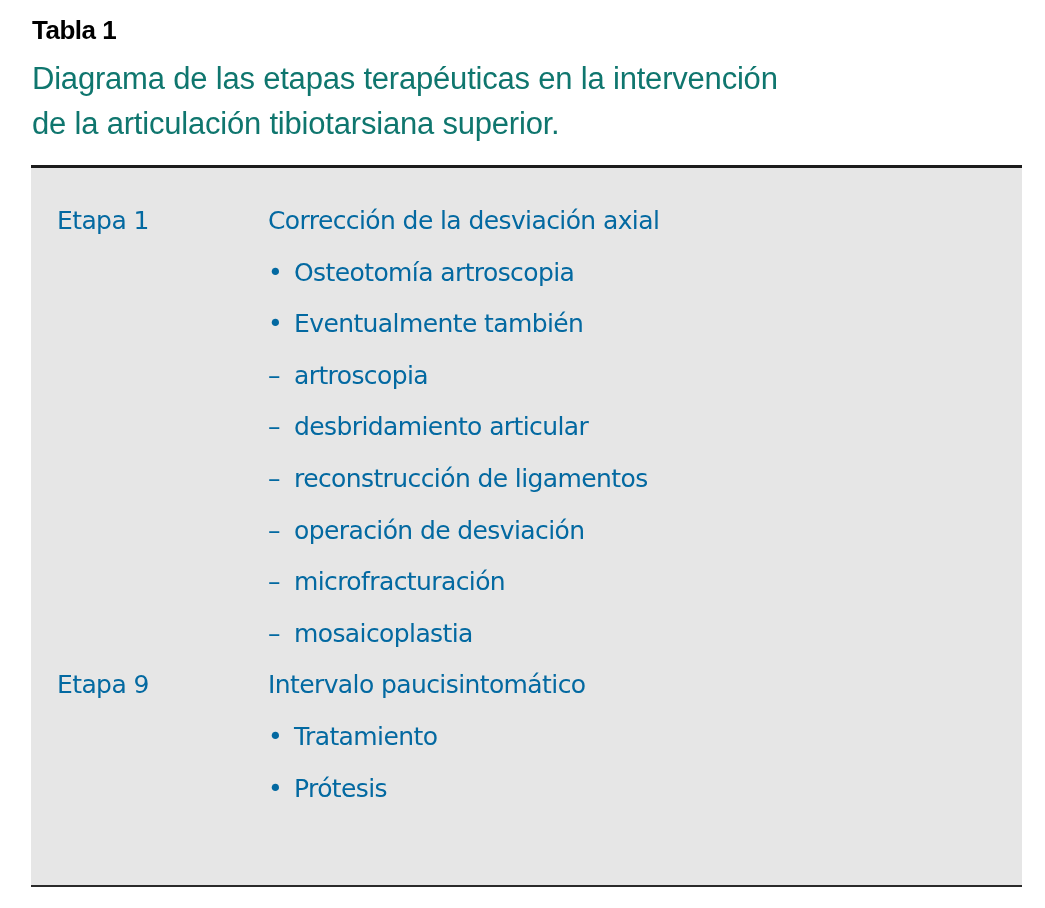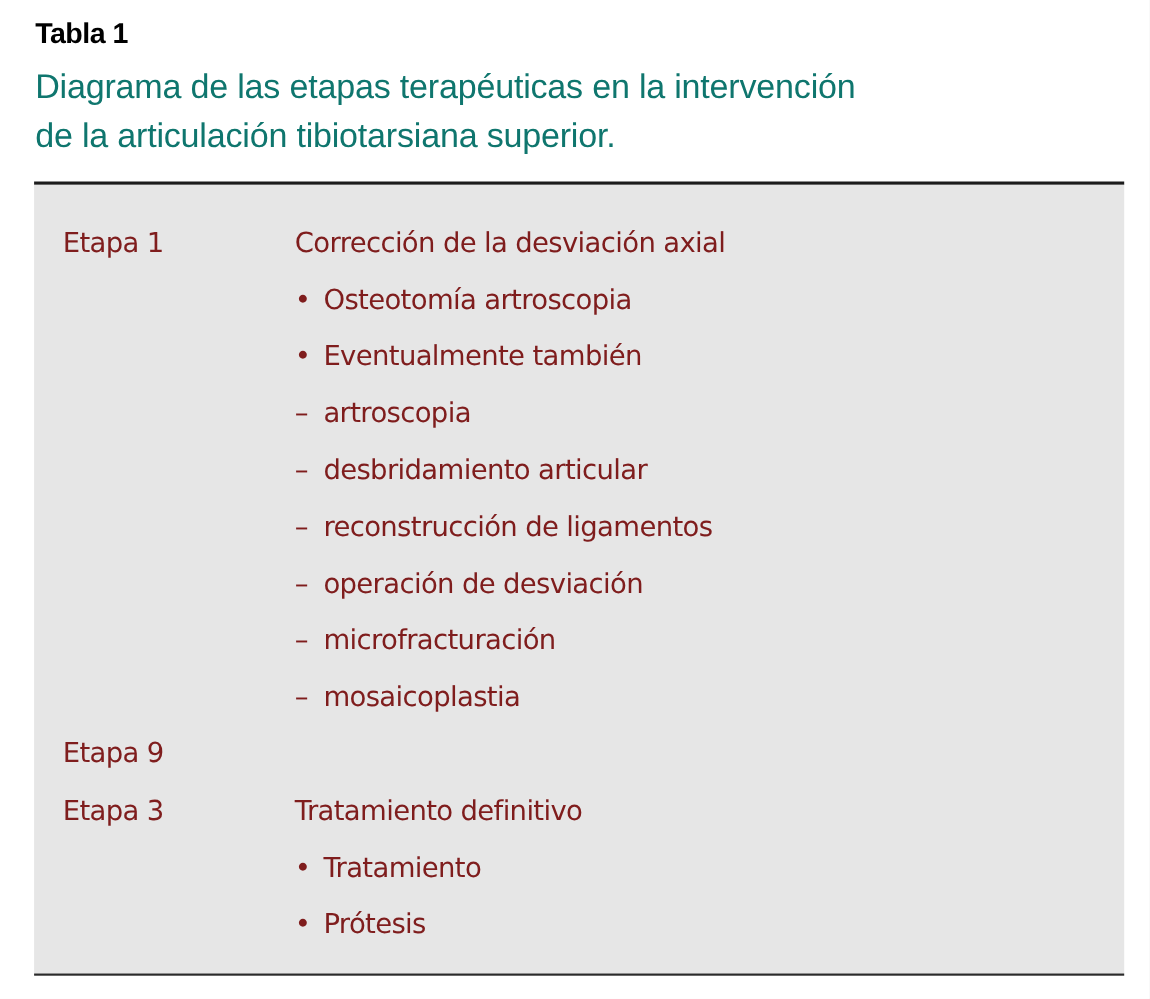--- a/index.html
+++ b/index.html
@@ -73,7 +73,7 @@
       font-family: "DejaVu Sans", sans-serif;
       font-size: 25px;
       line-height: 40px;
-      color: #7f1d1d;
+      color: #0369a1;
       letter-spacing: -0.6px;
       white-space: nowrap;
     }

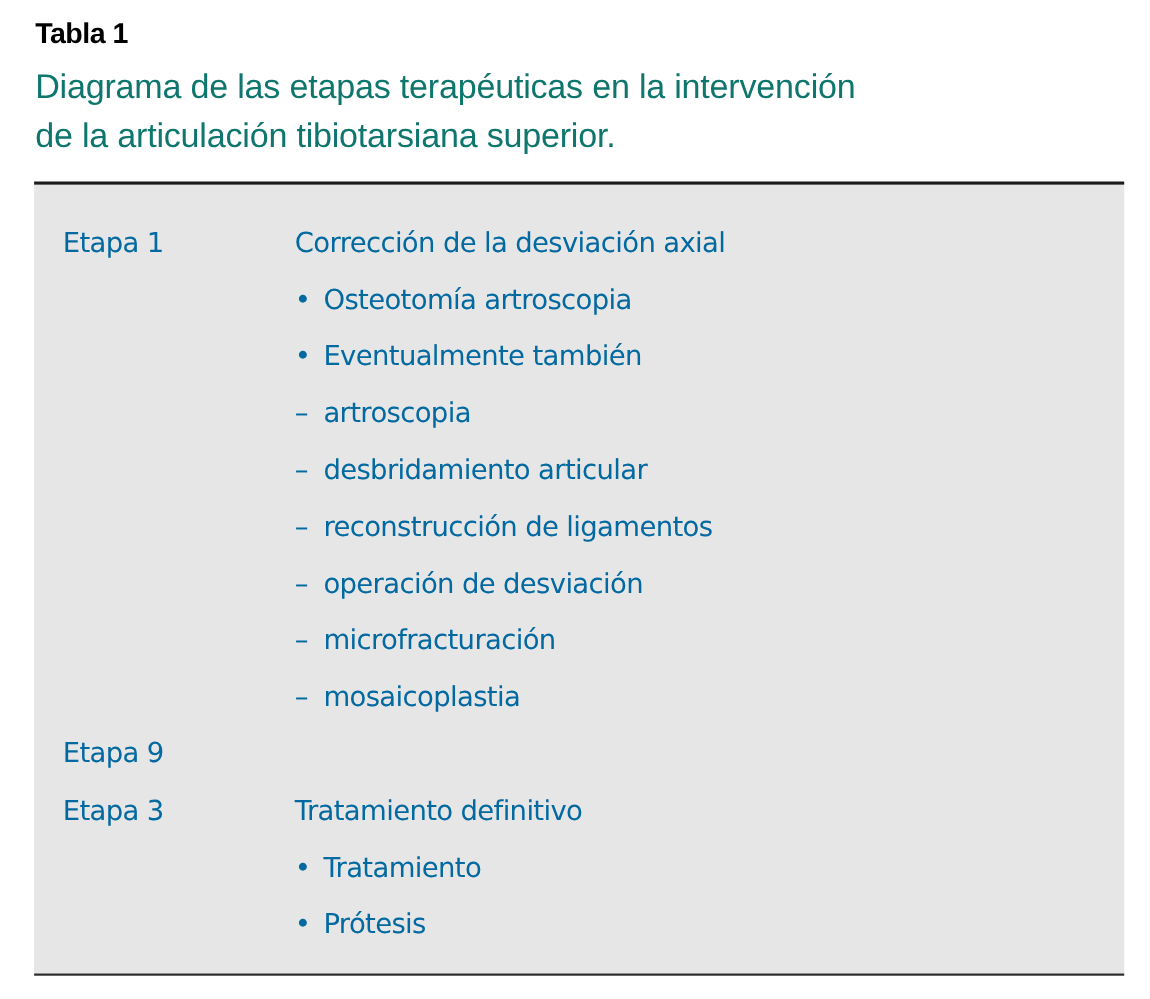--- a/index.html
+++ b/index.html
@@ -136,6 +136,7 @@
     </div>
     <div class="row">
       <span class="stage">Etapa 9</span>
+      <span class="content"><span>Intervalo paucisintomático</span></span>
     </div>
     <div class="row">
       <span class="stage">Etapa 3</span>

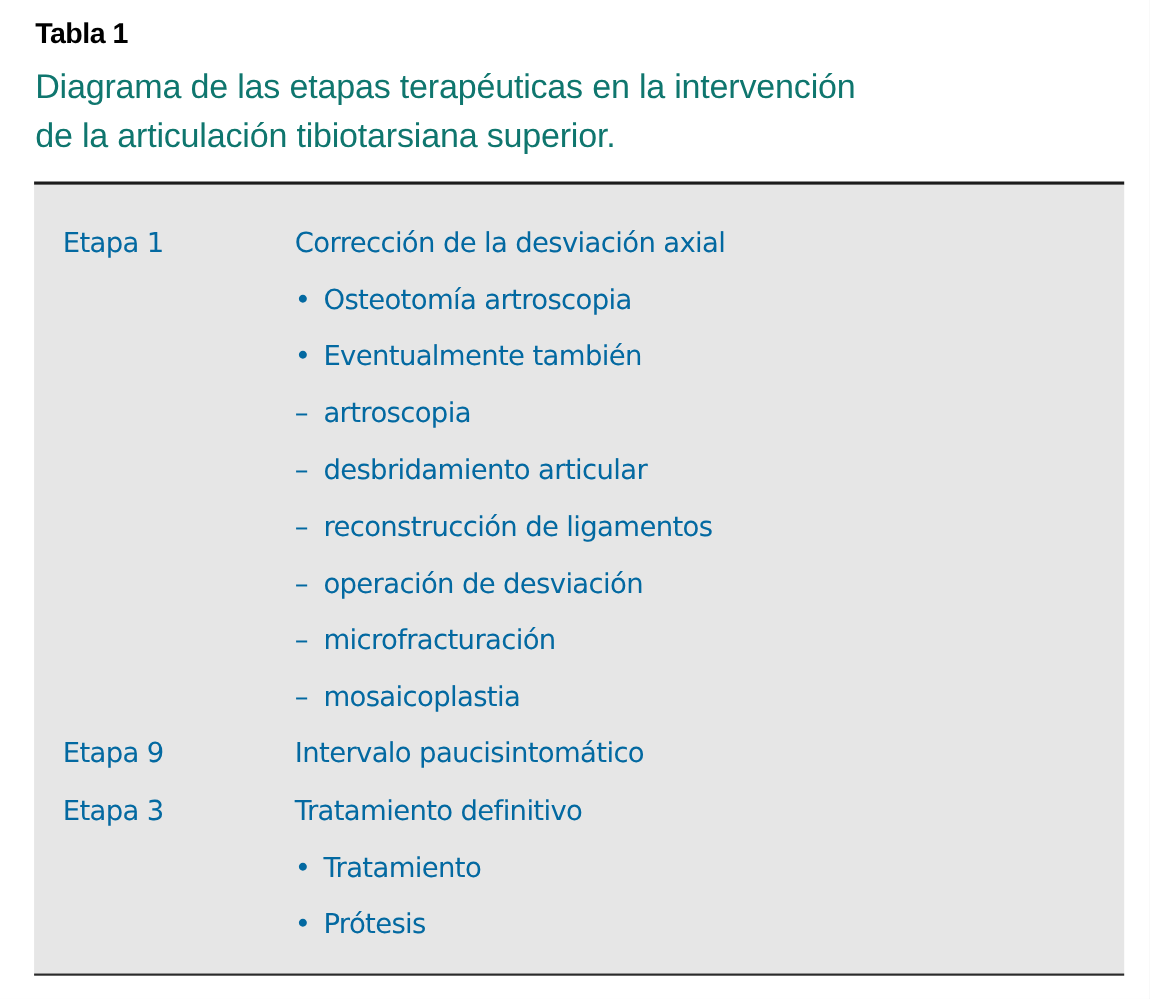--- a/index.html
+++ b/index.html
@@ -139,10 +139,6 @@
       <span class="content"><span>Intervalo paucisintomático</span></span>
     </div>
     <div class="row">
-      <span class="stage">Etapa 3</span>
-      <span class="content"><span>Tratamiento definitivo</span></span>
-    </div>
-    <div class="row">
       <span class="content"><span class="marker">•</span><span>Tratamiento</span></span>
     </div>
     <div class="row">

